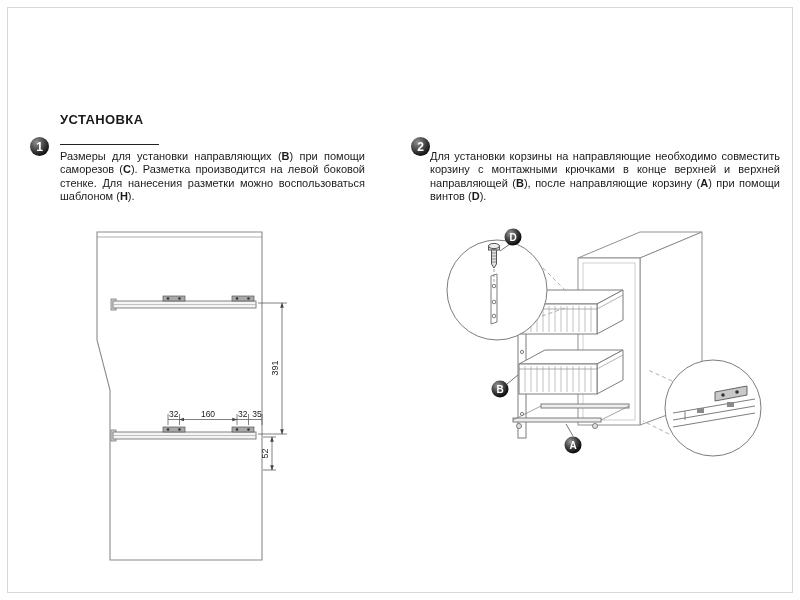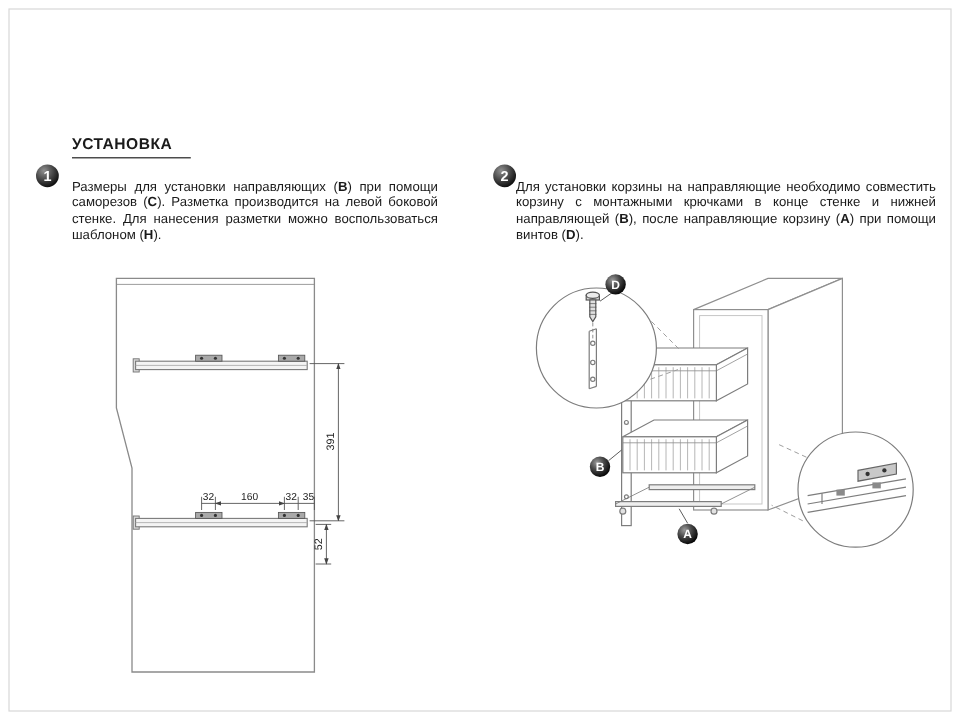--- a/index.html
+++ b/index.html
@@ -11,7 +11,7 @@
   h1.title {
     position:absolute; left:60px; top:112px; margin:0;
     font-size:13px; font-weight:bold; letter-spacing:.4px;
-    border-bottom:1.6px solid #222; padding:0 16px 4px 0; display:inline-block;
+    border-bottom:1.6px solid #222; padding:0 16px 17px 0; display:inline-block;
   }
   .badge {
     position:absolute; width:19px; height:19px; border-radius:50%;

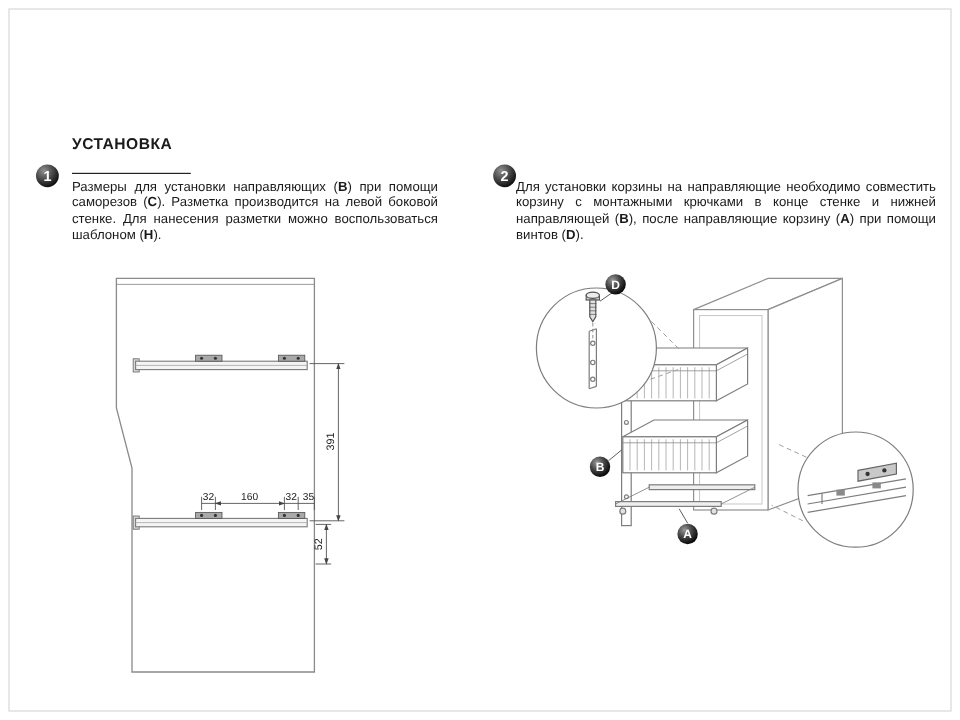--- a/index.html
+++ b/index.html
@@ -45,7 +45,7 @@
   <div class="badge" id="badge2">
     <span>2</span>
   </div>
-  <p class="step-text" id="text2"><span>Для установки корзины на направляющие необходимо совместить корзину с монтажными крючками в конце стенке и нижней направляющей (</span><b>B</b><span>), после направляющие корзину (</span><b>A</b><span>) при помощи винтов (</span><b>D</b><span>).</span></p>
+  <p class="step-text" id="text2"><span>Для установки корзины на направляющие необходимо совместить корзину с монтажными крючками в конце верхней и верхней направляющей (</span><b>B</b><span>), после направляющие корзину (</span><b>A</b><span>) при помощи винтов (</span><b>D</b><span>).</span></p>
 
   <svg class="d1" width="300" height="345" viewBox="0 0 300 345">
     <defs>

